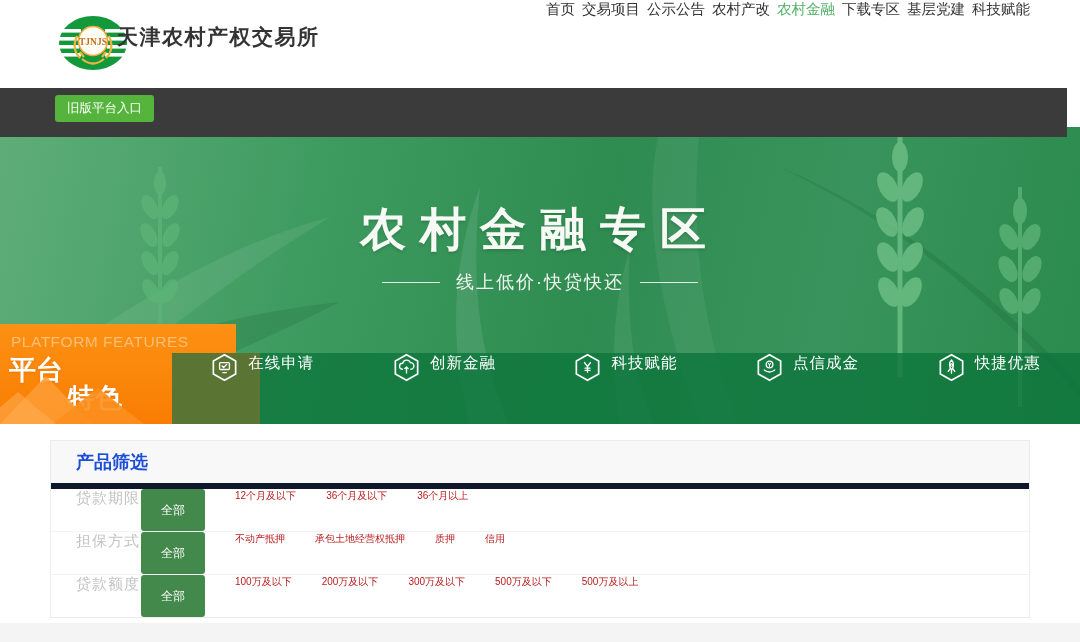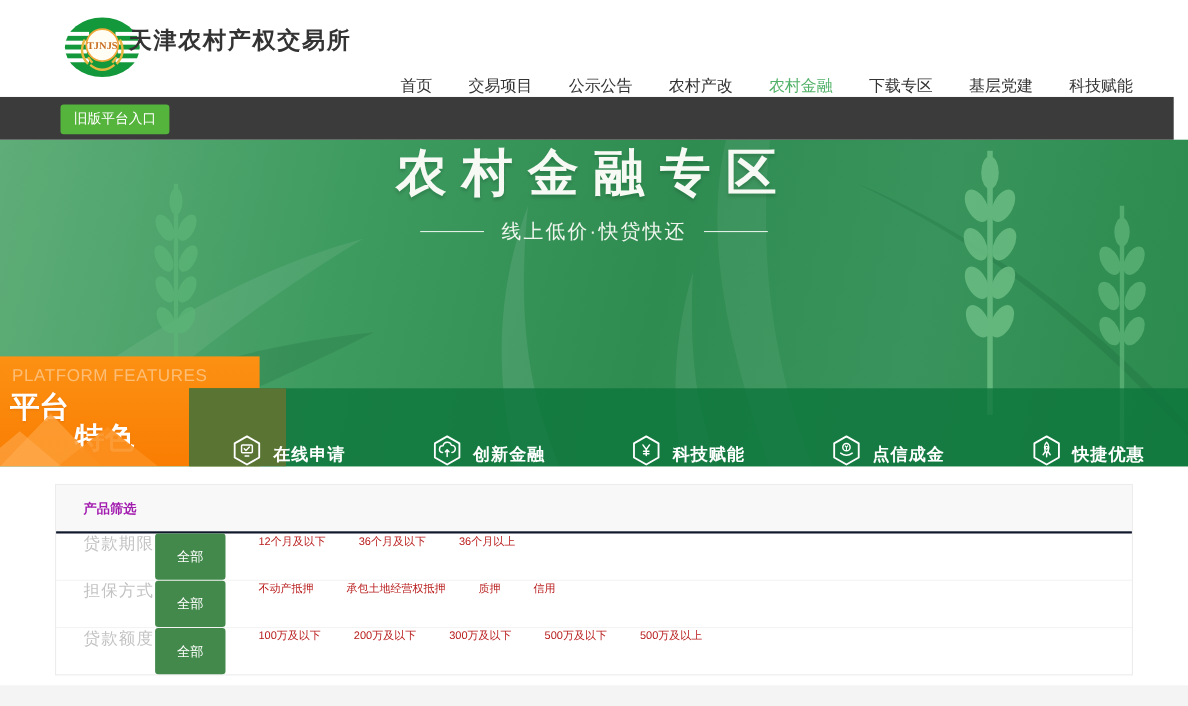--- a/index.html
+++ b/index.html
@@ -15,7 +15,7 @@
   .brand{position:absolute;left:117px;top:23px}
   .brand-title{font-size:21px;font-weight:bold;color:#333;letter-spacing:1.5px}
   .brand-sub{font-size:11px;color:#9b9b9b;margin-top:8px;letter-spacing:.4px}
-  .nav{position:absolute;right:50px;top:0;height:88px;display:flex;align-items:flex-end;gap:33px}
+  .nav{position:absolute;right:50px;top:0;height:88px;display:flex;align-items:flex-start;gap:7px}
   .nav-item{font-size:14.5px;color:#333;cursor:pointer;white-space:nowrap}
   .nav-item.active{color:var(--accent)}
   

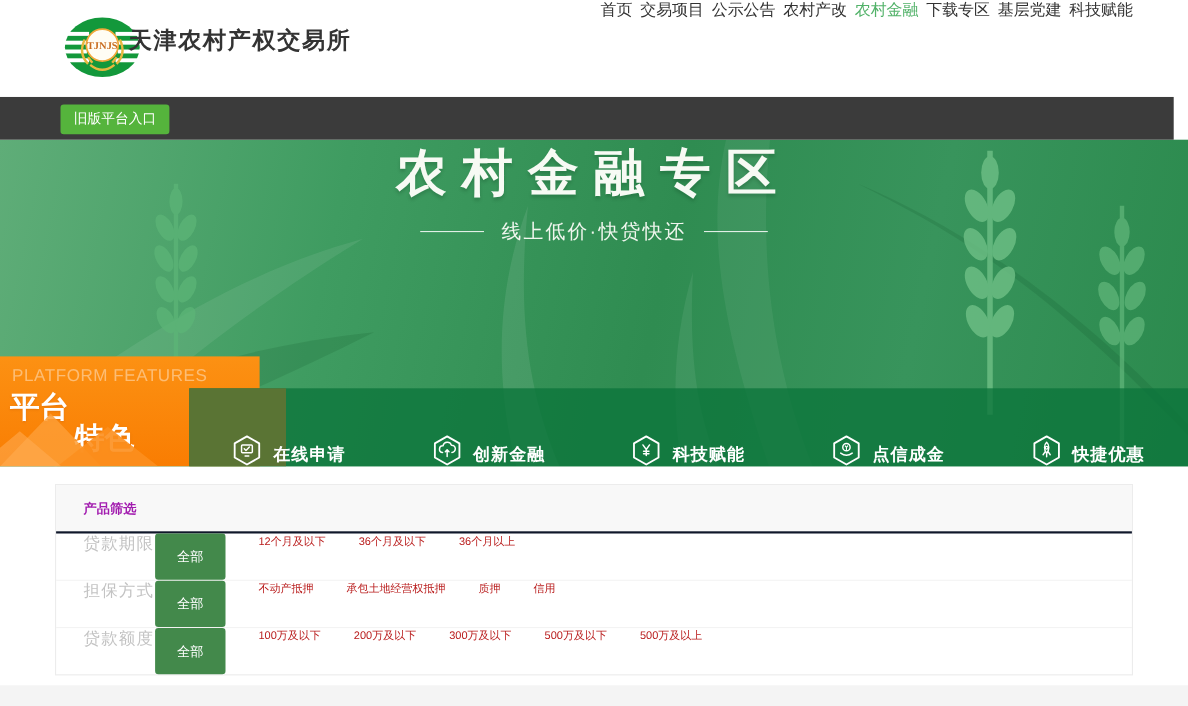--- a/index.html
+++ b/index.html
@@ -19,7 +19,7 @@
   .nav-item{font-size:14.5px;color:#333;cursor:pointer;white-space:nowrap}
   .nav-item.active{color:var(--accent)}
   
-  .darkbar{position:absolute;top:88px;left:0;right:13px;height:39px;background:var(--darkbar);z-index:9}
+  .darkbar{position:absolute;top:88px;left:0;right:13px;height:49px;background:var(--darkbar);z-index:9}
   .old-btn{position:absolute;left:55px;top:7px;background:var(--btn-green);color:#fff;
            font-size:12.5px;padding:5px 12px;border:none;border-radius:3px;cursor:pointer}
   

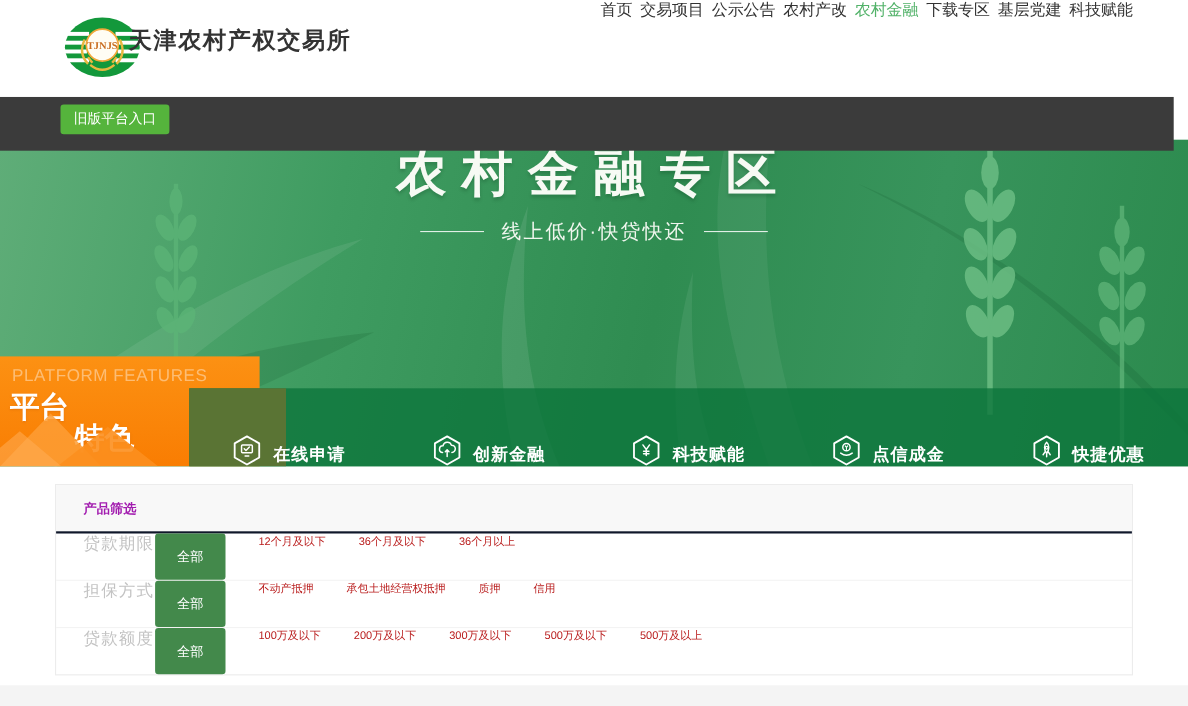--- a/index.html
+++ b/index.html
@@ -26,7 +26,7 @@
   .banner{position:absolute;top:127px;left:0;right:0;height:297px;overflow:hidden;
           background:linear-gradient(102deg,#5fad78 0%,#3f9c61 28%,#2f8c51 55%,#38945c 76%,#2b8a4d 100%)}
   .banner svg.deco{position:absolute;inset:0}
-  .banner-title{position:relative;z-index:2;text-align:center;
+  .banner-title{position:relative;z-index:2;text-align:center;margin-top:72px;
       font-size:46px;font-weight:bold;color:#f7faf4;letter-spacing:14px;padding-left:0;
       text-shadow:0 2px 3px rgba(0,40,15,.18)}
   .banner-sub{position:relative;z-index:2;margin-top:9px;display:flex;align-items:center;

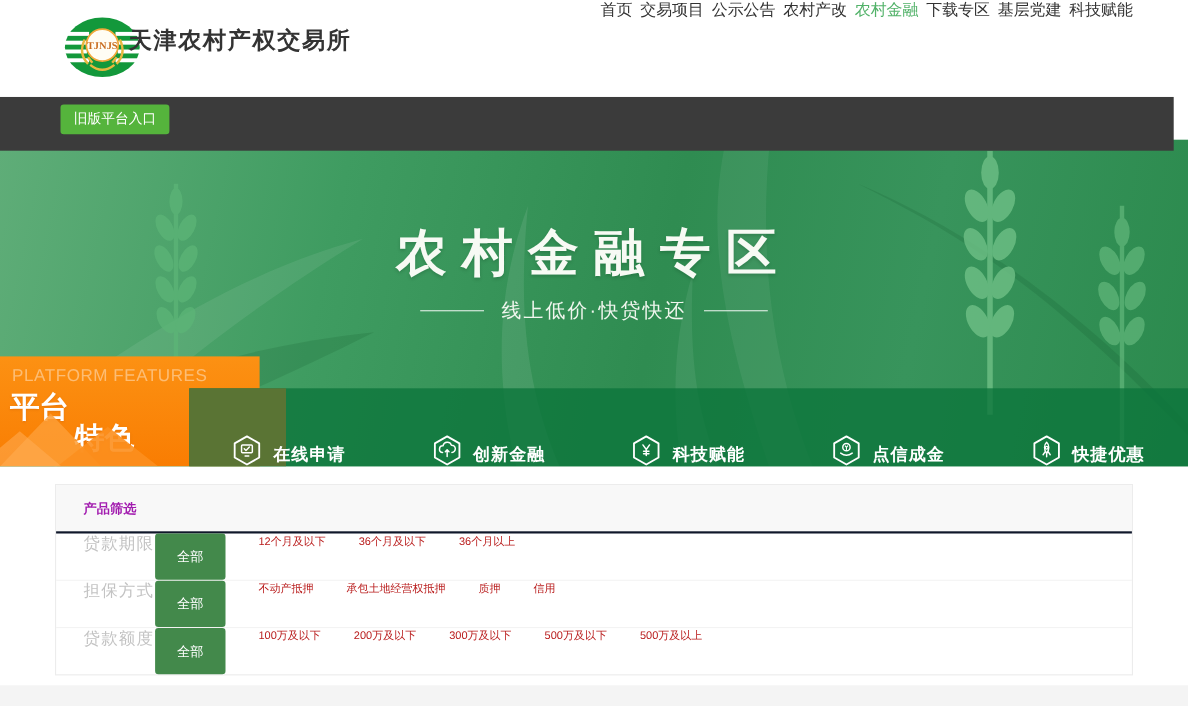--- a/index.html
+++ b/index.html
@@ -44,8 +44,8 @@
   .fbar{position:absolute;left:172px;right:0;top:226px;height:71px;z-index:6;
         background:rgba(12,117,59,.78);display:flex}
   .fbar .olive{position:absolute;left:0;top:0;bottom:0;width:88px;background:var(--olive)}
-  .tab{flex:1;position:relative;display:flex;align-items:flex-end;justify-content:center;gap:10px;
-       color:#fff;font-size:15.5px;font-weight:bold;letter-spacing:1px;cursor:pointer}
+  .tab{flex:1;position:relative;display:flex;align-items:flex-start;justify-content:center;gap:10px;
+       color:#fff;font-size:15.5px;font-weight:normal;letter-spacing:1px;cursor:pointer}
   .tab .ticon{width:27px;height:29px;flex:0 0 auto}
   
   .card{position:absolute;left:50px;top:440px;width:978px;background:#fff;

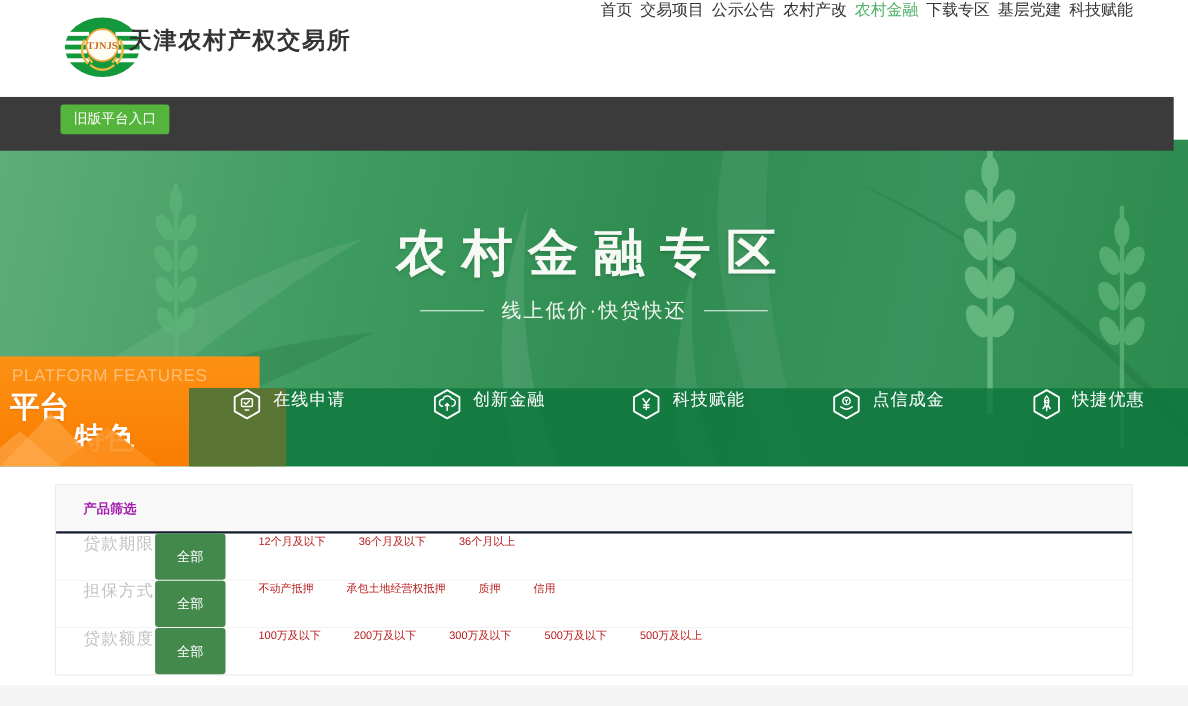--- a/index.html
+++ b/index.html
@@ -50,8 +50,8 @@
   
   .card{position:absolute;left:50px;top:440px;width:978px;background:#fff;
         border:1px solid #ececec;z-index:8}
-  .card-head{height:42px;background:#f8f8f8;border-bottom:2px solid #0f172a;display:flex;
-             align-items:center;padding-left:25px;font-size:12px;font-weight:bold;color:#a21caf}
+  .card-head{height:42px;background:#f8f8f8;border-bottom:6px solid #0f172a;display:flex;
+             align-items:center;padding-left:25px;font-size:18px;font-weight:bold;color:#1d4ed8}
   .f-row{display:flex;height:42px;padding-left:25px;border-bottom:1px solid #f3f3f3}
   .f-row:last-child{border-bottom:none}
   .f-label{width:65px;font-size:15px;color:#c3c3c3;letter-spacing:1px}

